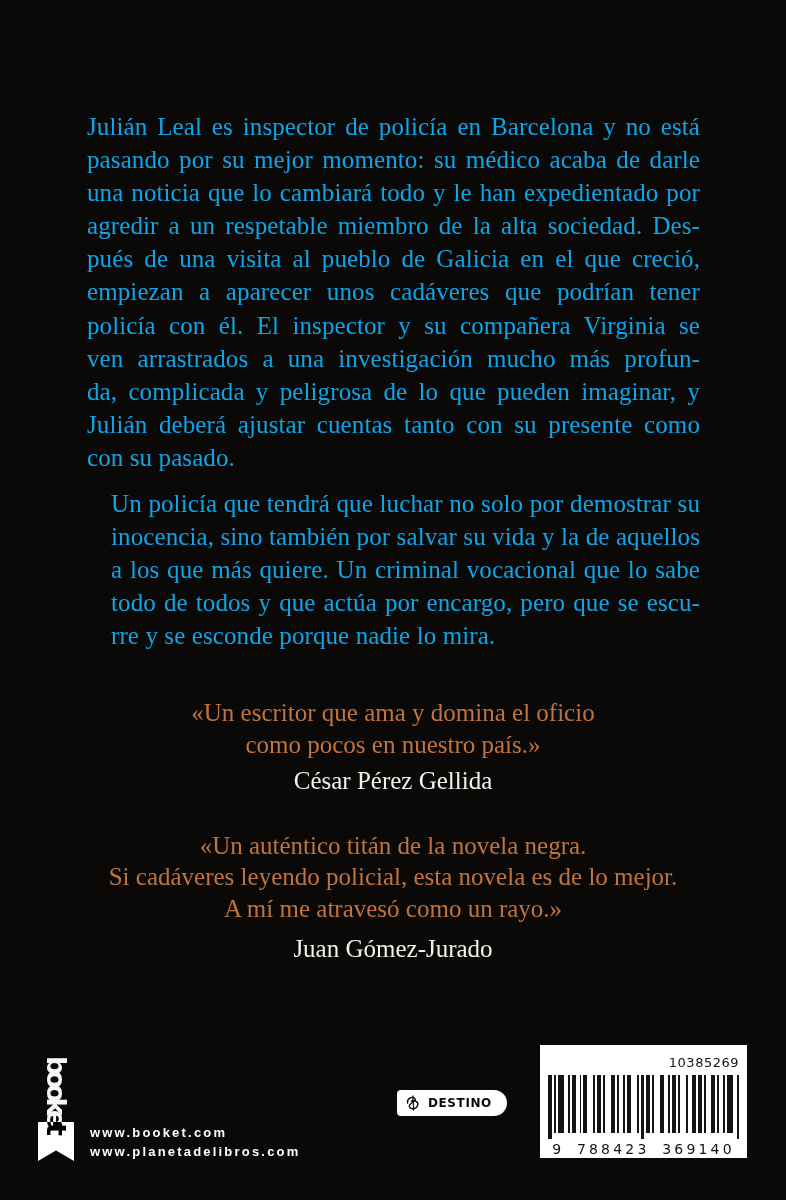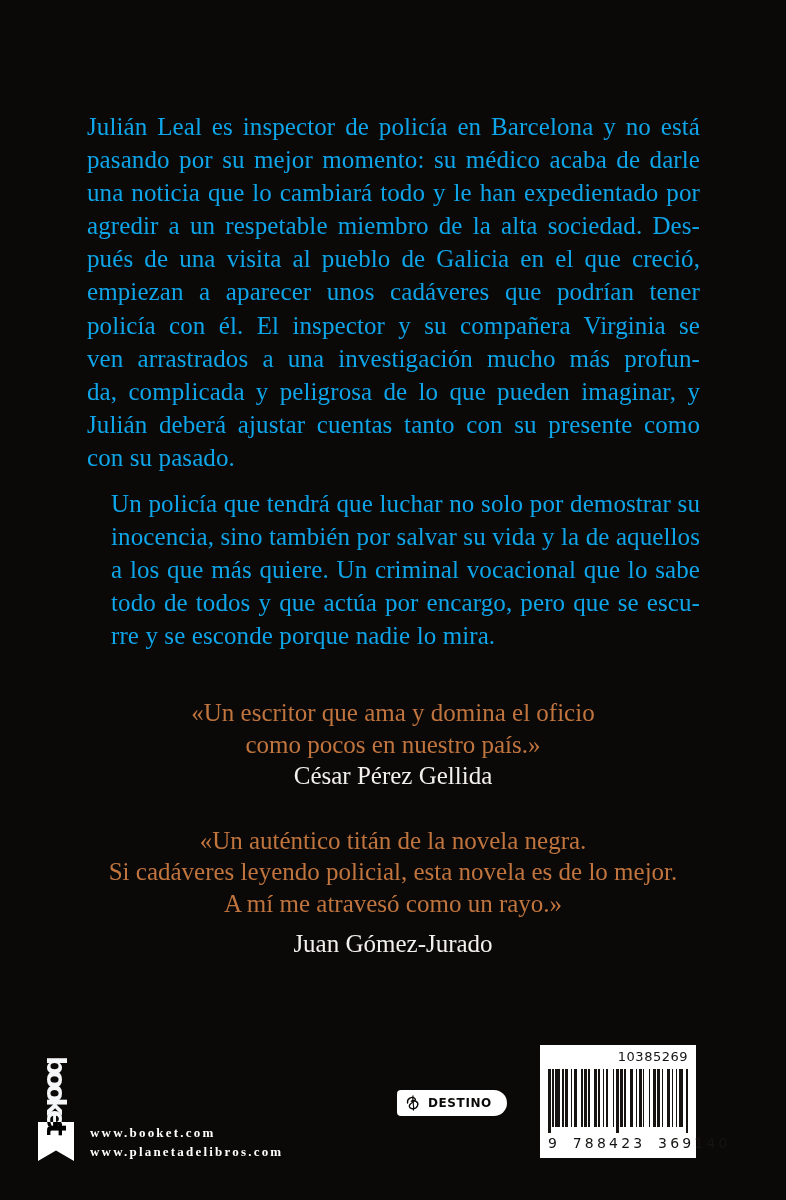--- a/index.html
+++ b/index.html
@@ -22,7 +22,7 @@
   }
   .quote{color:#c0743e;font-size:25px;line-height:31.5px;}
   .quote .line{text-align:center;text-align-last:center;}
-  .author{color:#f3f1ec;font-size:25px;line-height:31.5px;}
+  .author{color:#f3f1ec;font-size:25px;line-height:31.5px;margin-top:5px;}
   .review-2 .quote{margin-top:33px;}
   .review-2 .author{margin-top:9px;}
   

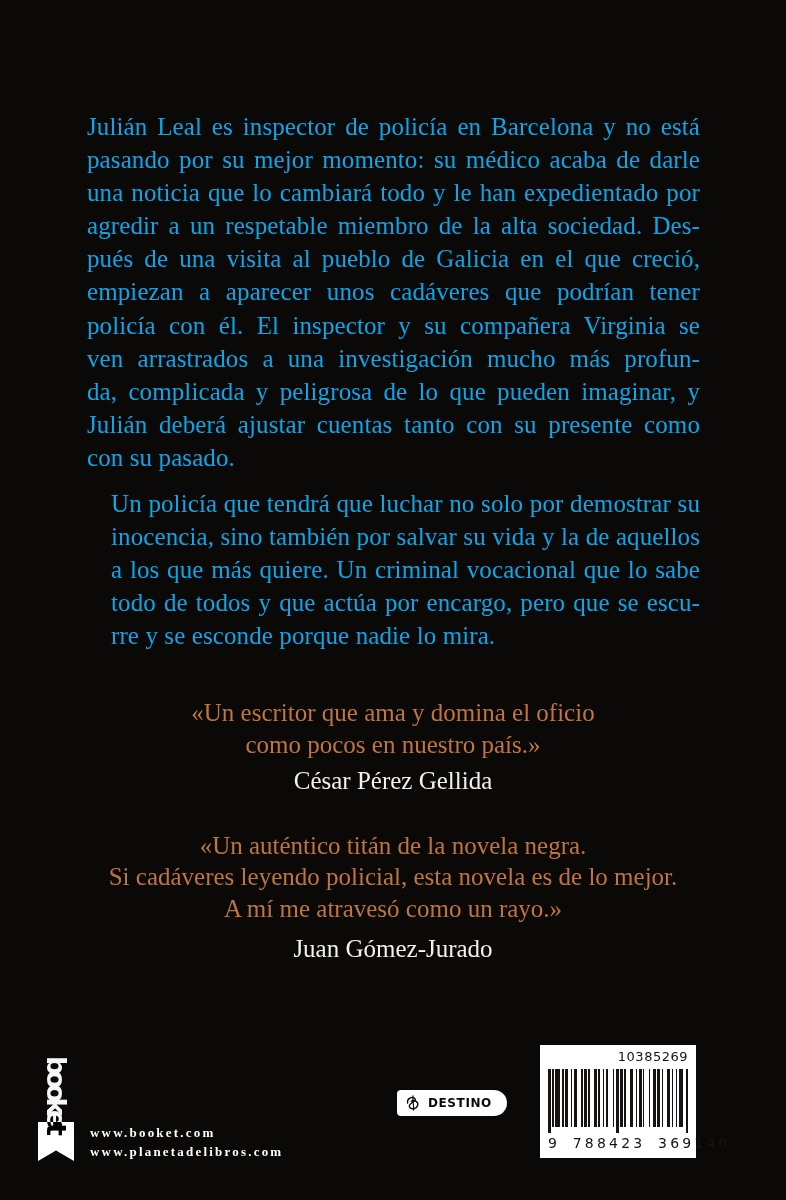--- a/index.html
+++ b/index.html
@@ -56,8 +56,8 @@
   }
   
   .barcode{
-    position:absolute;left:540px;top:1045px;width:156px;height:113px;
-    background:#ffffff;box-sizing:border-box;padding:5px 8px 4px 8px;
+    position:absolute;left:540px;top:1045px;width:207px;height:113px;
+    background:#ffffff;box-sizing:border-box;padding:11px 8px 4px 8px;
     font-family:"DejaVu Sans", sans-serif;color:#161412;
   }
   .barcode-top{

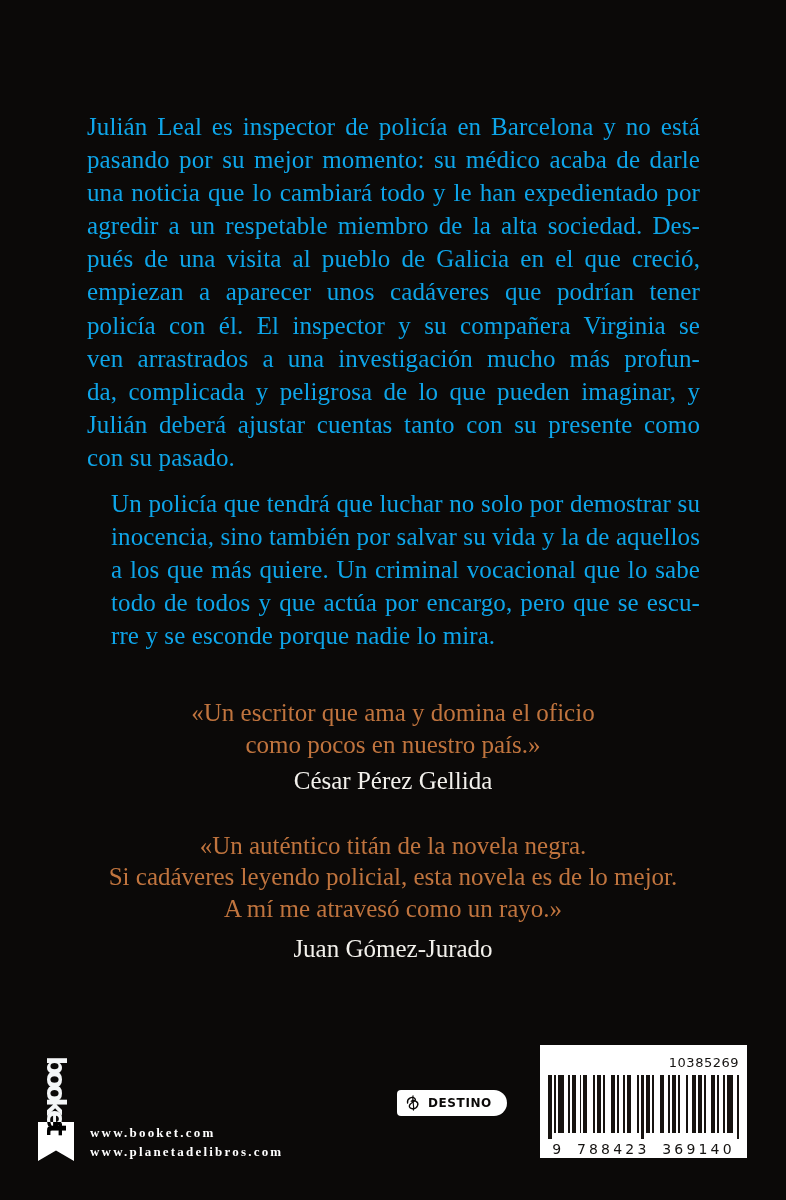--- a/index.html
+++ b/index.html
@@ -41,7 +41,7 @@
   
   .urls{
     position:absolute;left:90px;top:1124px;
-    color:#ffffff;font-family:Liberation Serif, serif;font-weight:bold;
+    color:#ffffff;font-family:Liberation Sans, sans-serif;font-weight:bold;
     font-size:13px;line-height:18.5px;letter-spacing:2.2px;
   }
   

